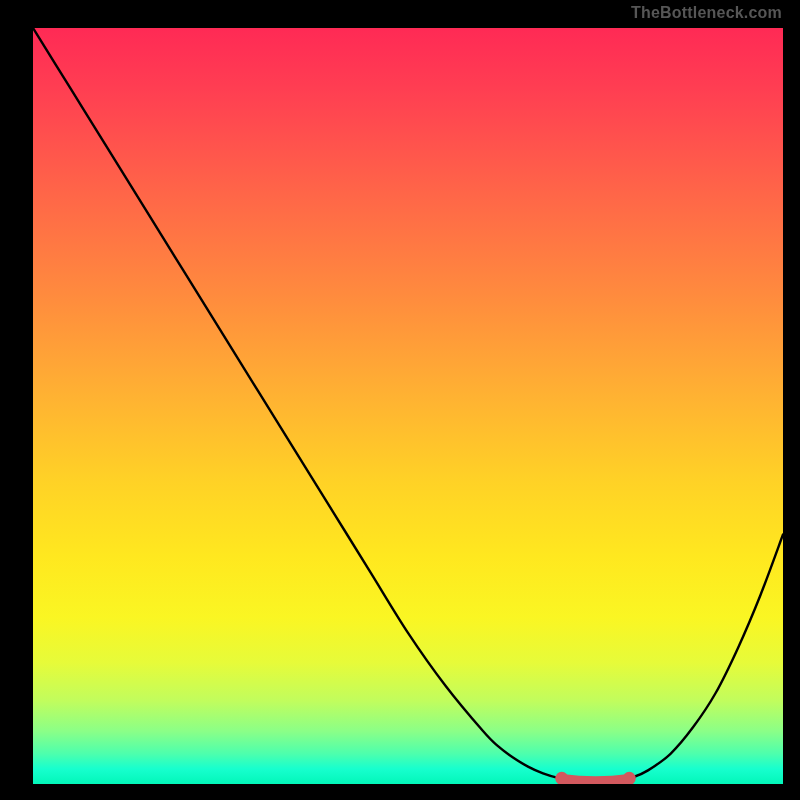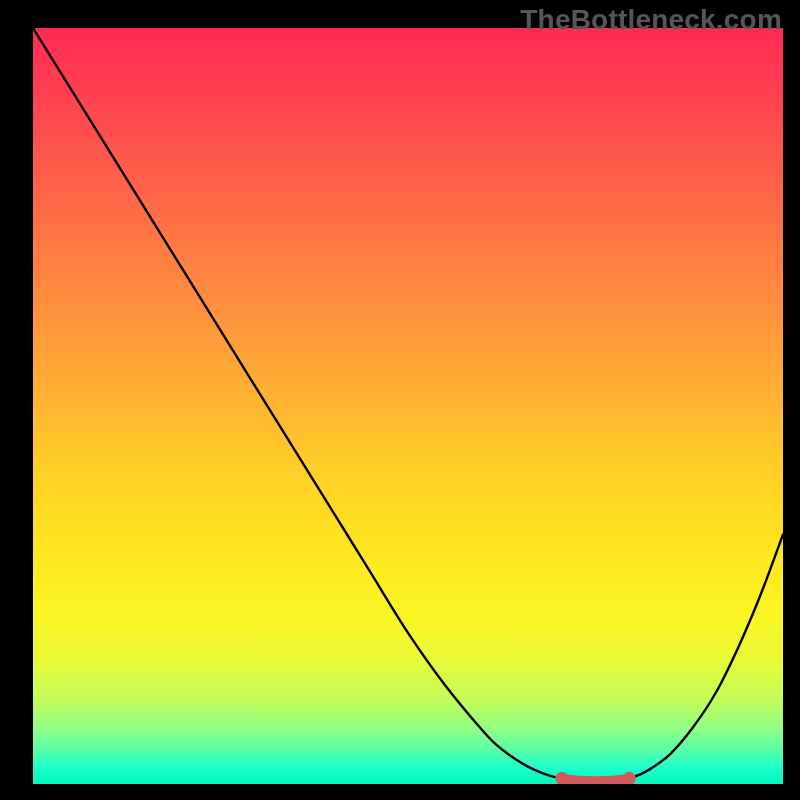--- a/index.html
+++ b/index.html
@@ -15,7 +15,7 @@
     top: 4px;
     right: 18px;
     font-family: Arial, Helvetica, sans-serif;
-    font-size: 28px;
+    font-size: 16px;
     font-weight: 600;
     color: #565656;
     letter-spacing: 0.2px;

